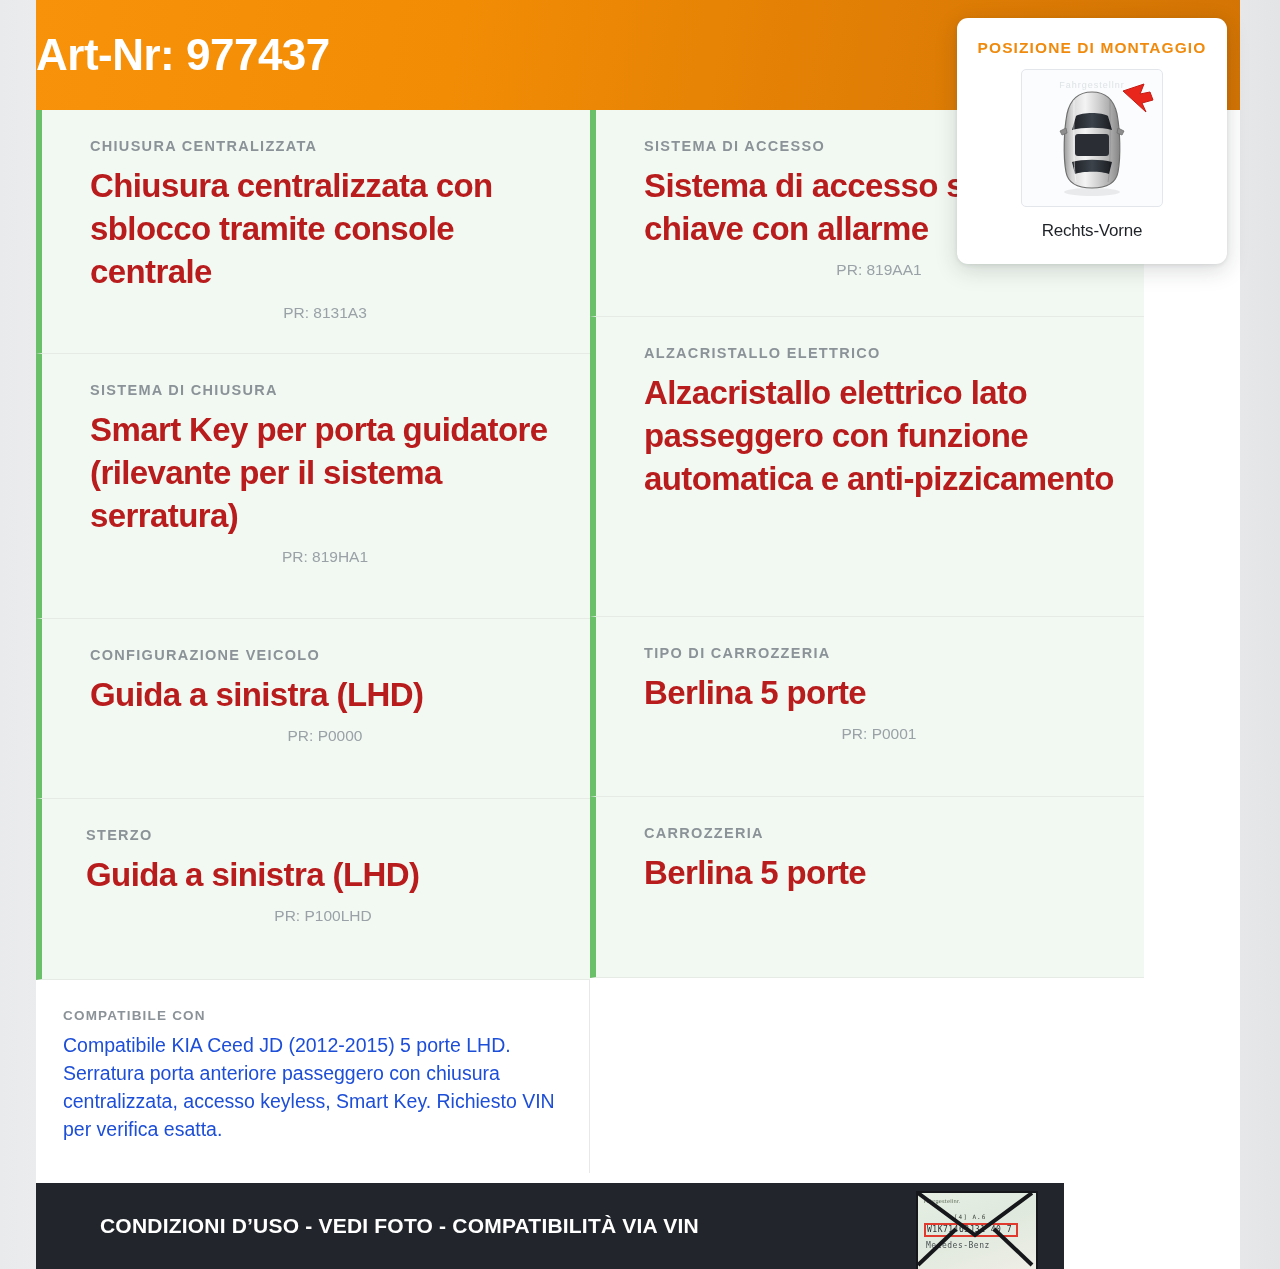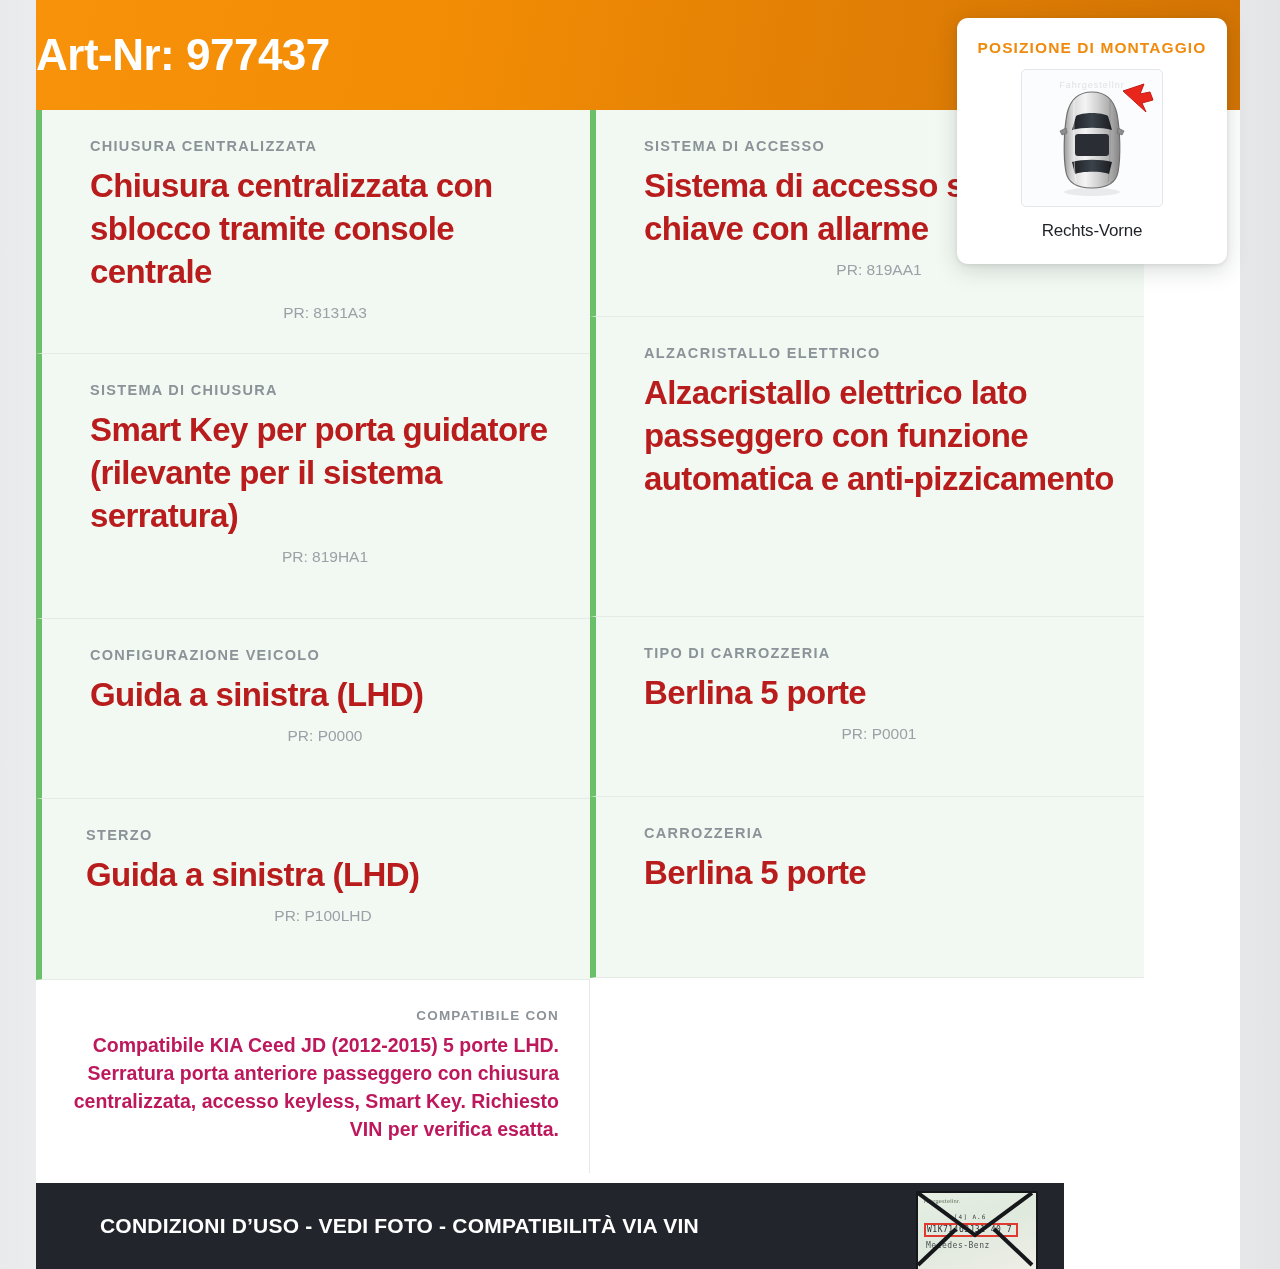--- a/index.html
+++ b/index.html
@@ -109,7 +109,6 @@
     background: #ffffff;
     border-right: 1px solid #e8e8ea;
     min-height: 172px;
-    text-align: right;
   }
   .compat-label {
     font-size: 13.5px;

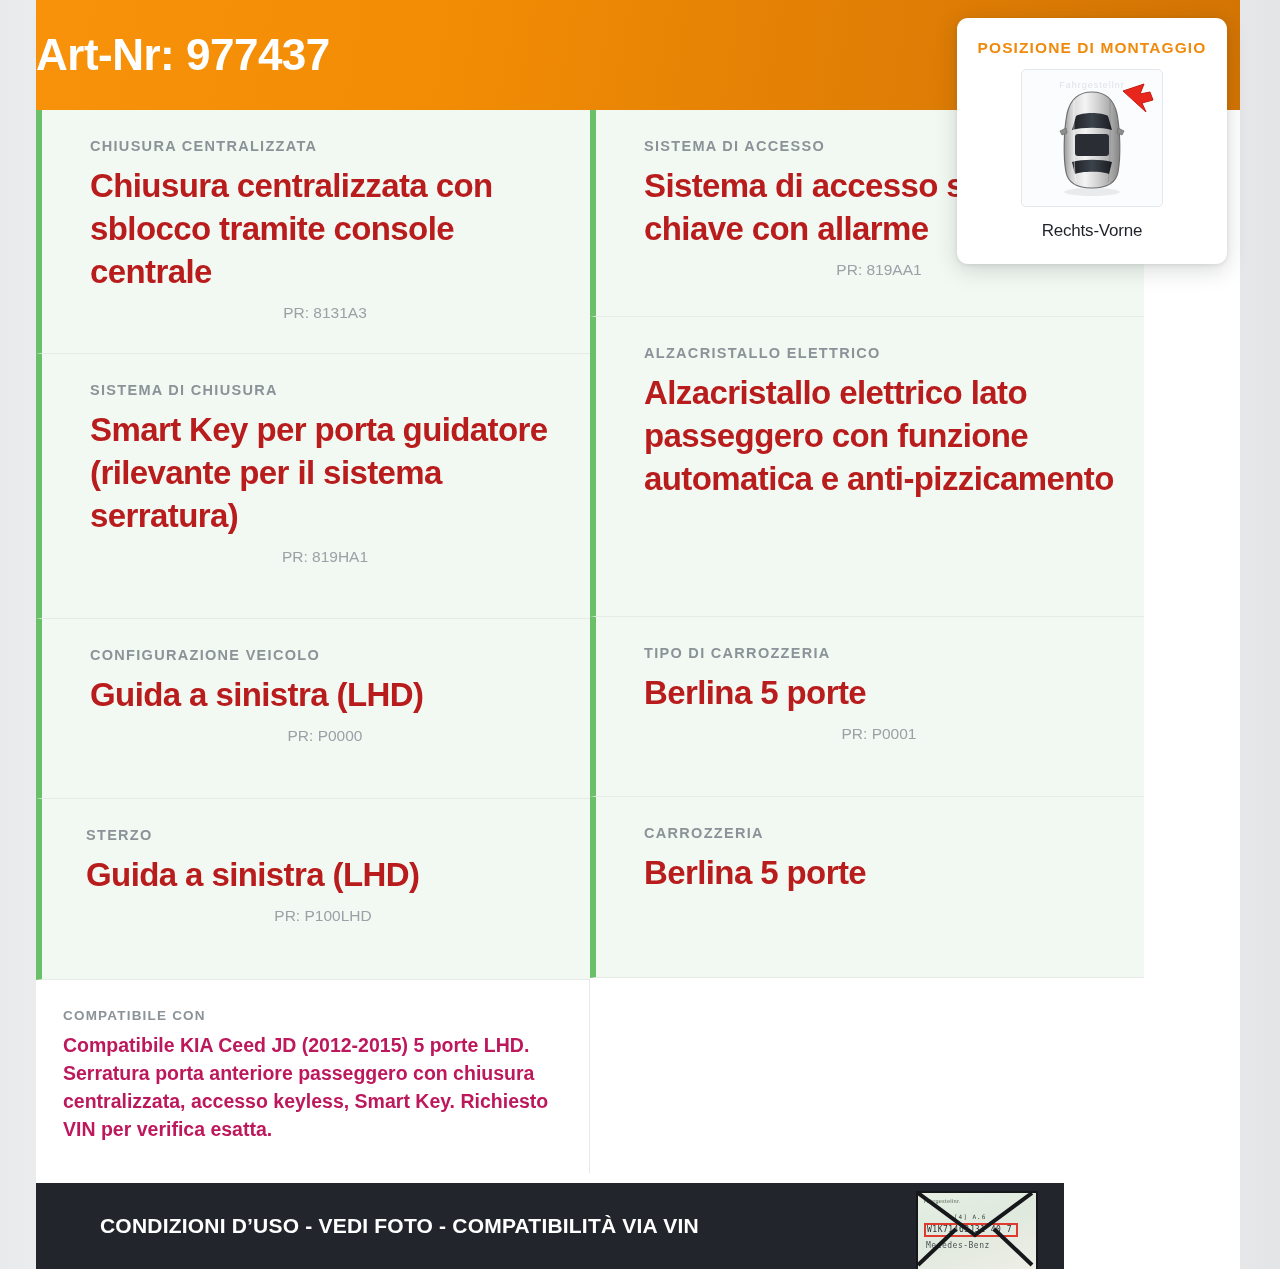--- a/index.html
+++ b/index.html
@@ -120,8 +120,8 @@
   }
   .compat-text {
     font-size: 19.5px;
-    font-weight: bold;
-    color: #be185d;
+    font-weight: normal;
+    color: #1d4ed8;
     line-height: 1.44;
     margin: 0;
     max-width: 560px;

